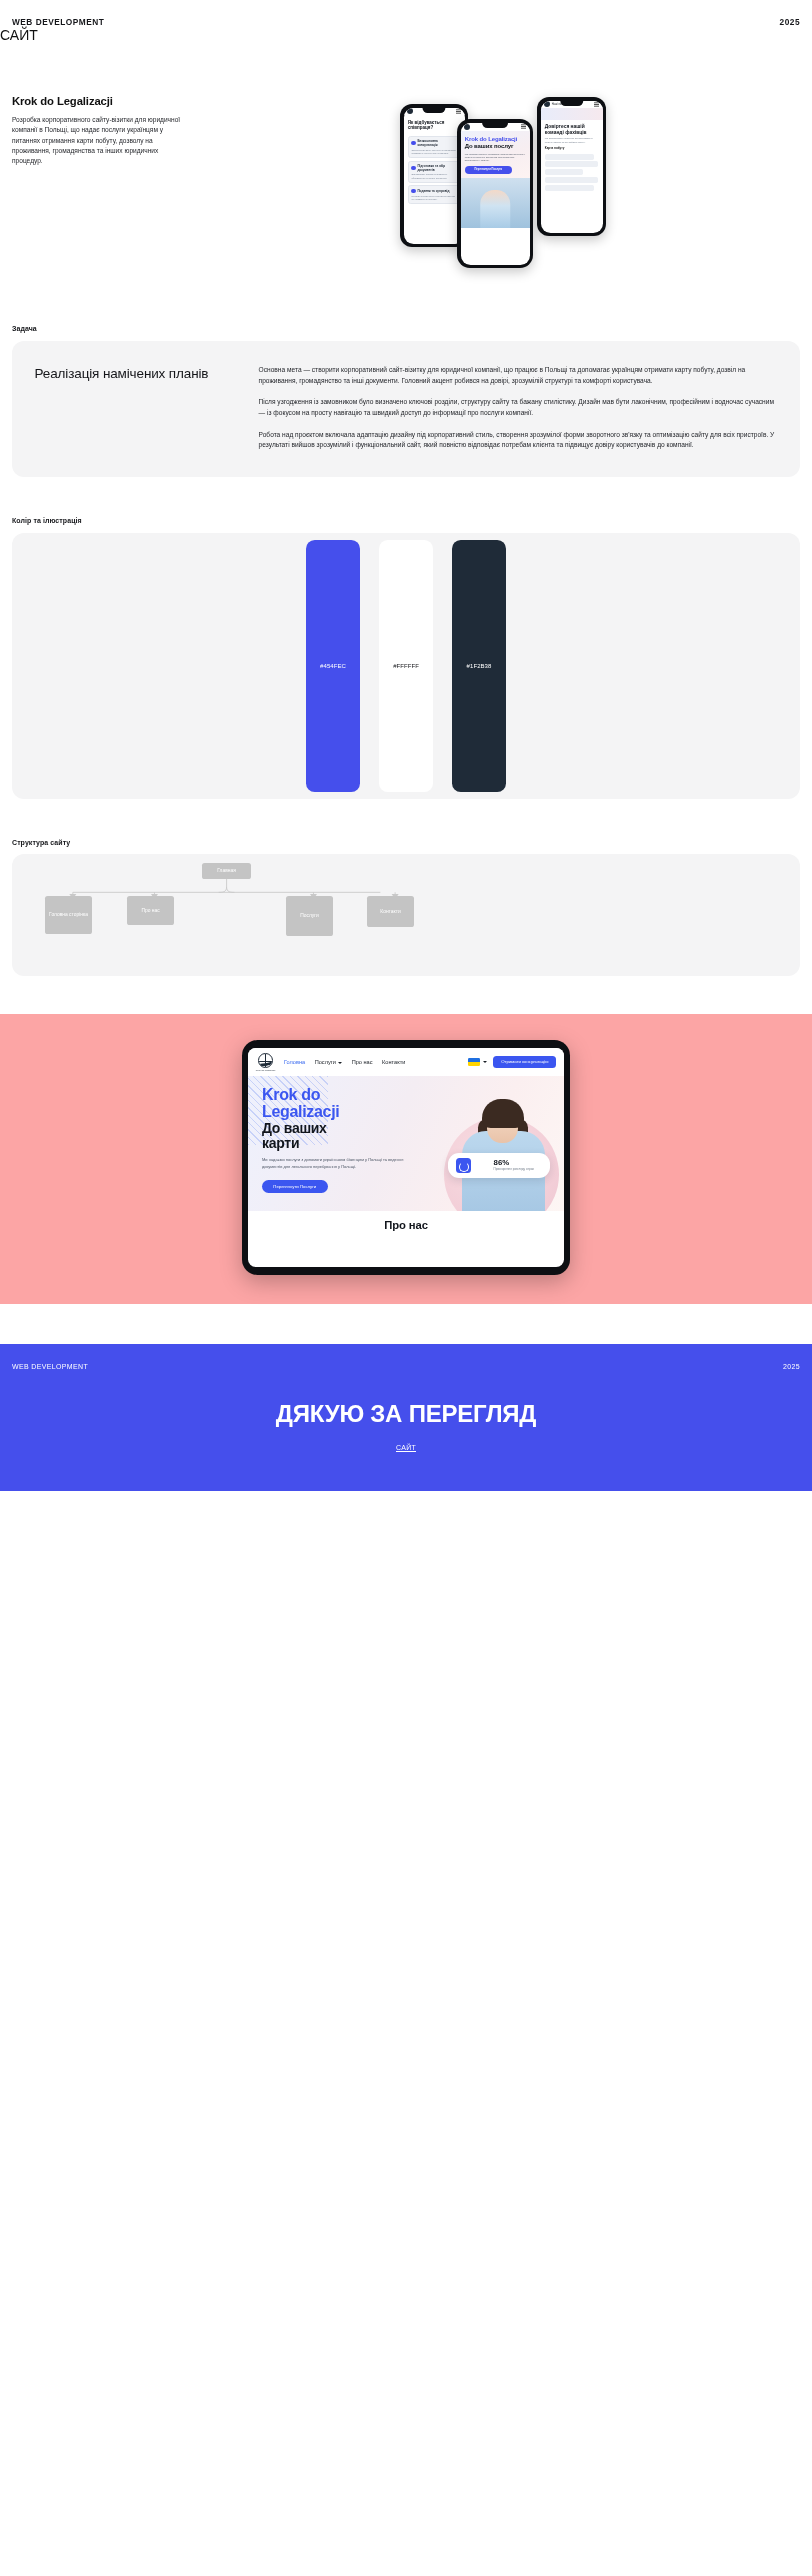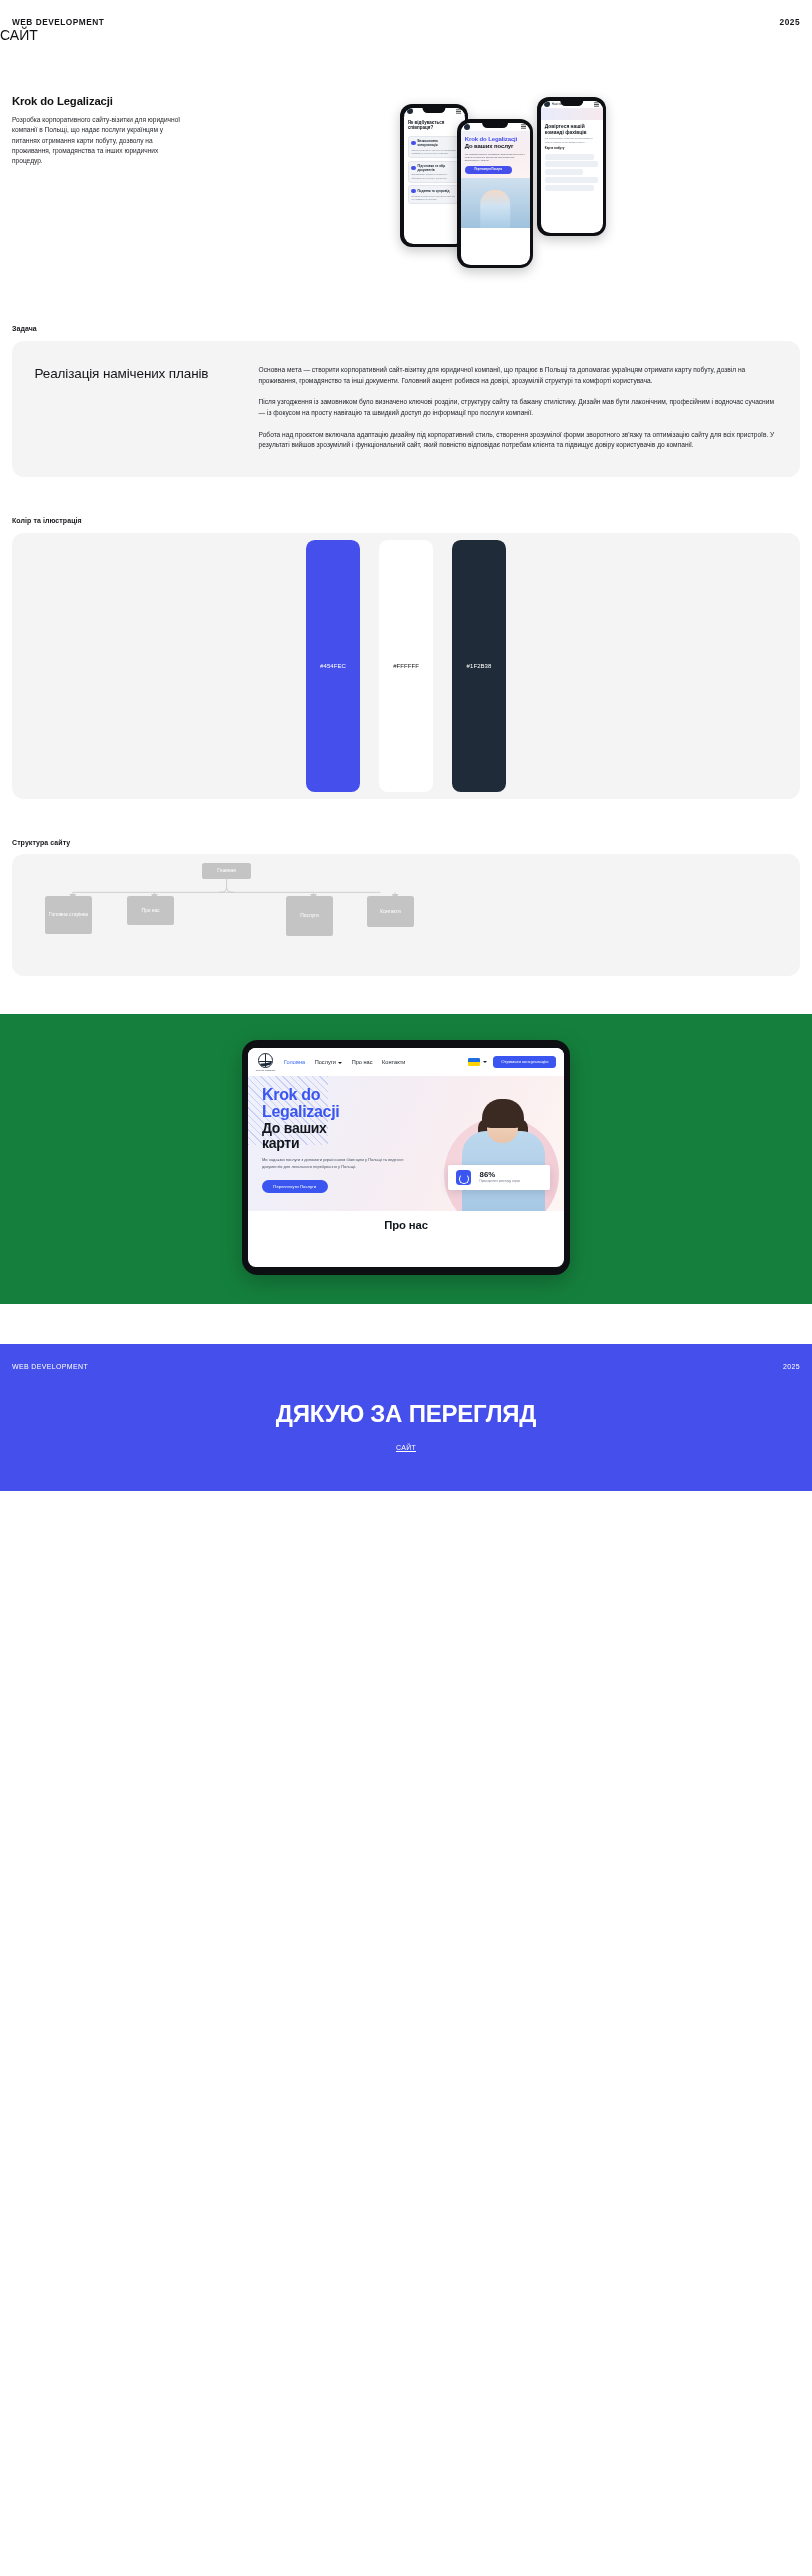--- a/index.html
+++ b/index.html
@@ -130,7 +130,7 @@
   .n-4 { left: 355px; top: 42px;  width: 47px; height: 31px; }
 
   
-  .band { background: #15803d; padding: 26px 0 29.5px; margin-top: 38px; }
+  .band { background: #fca5a5; padding: 26px 0 29.5px; margin-top: 38px; }
   .tablet {
     width: 328px; margin: 0 auto; background: #0d0f13;
     border-radius: 15.6px; padding: 7.8px 6px; box-shadow: 0 7px 22.6px rgba(0,0,0,.25);

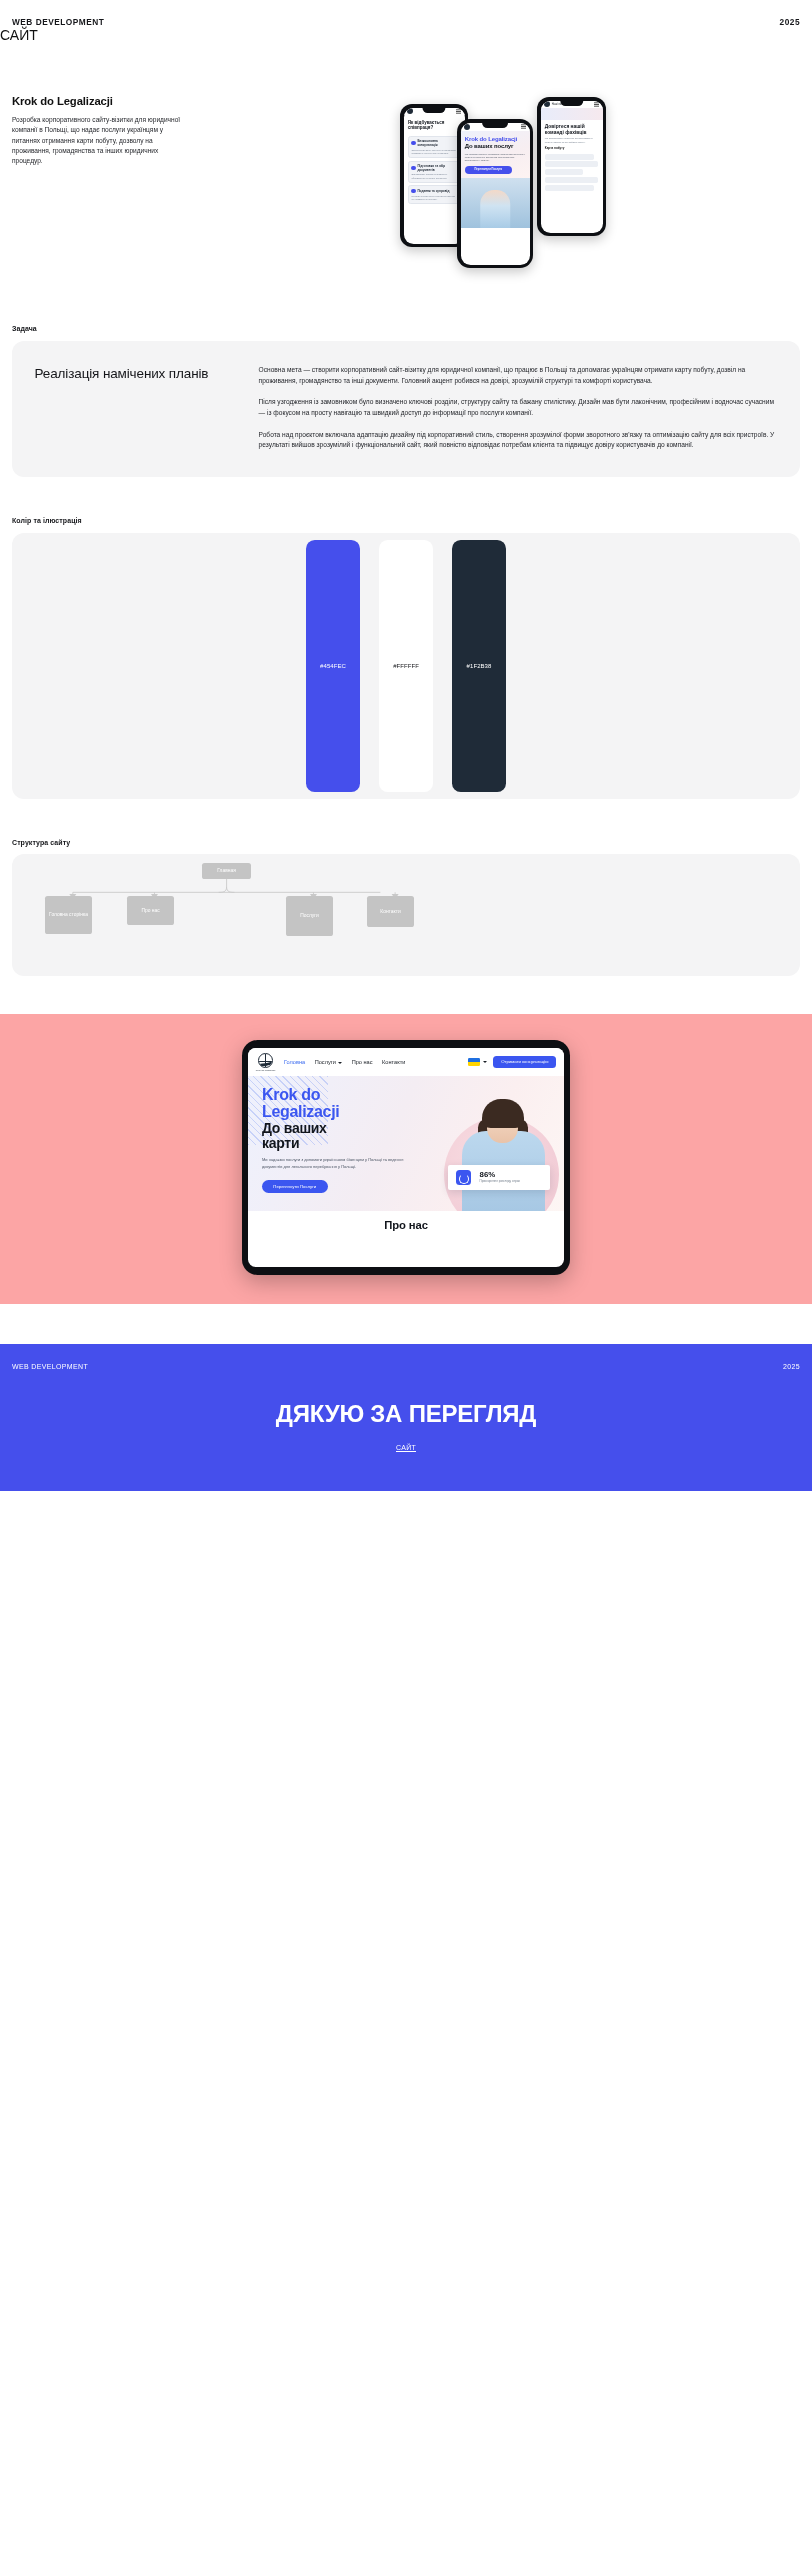--- a/index.html
+++ b/index.html
@@ -180,8 +180,8 @@
   .t-hair3 { position:absolute; left:63px; bottom:50px; width:17.4px; height:42px; border-radius:8.7px; background:#3b2a21; }
 
   .t-badge {
-    position:absolute; right:14px; bottom:21px; background:#fff; border-radius:2px;
-    box-shadow:0 2.6px 8.7px rgba(20,25,60,.14); display:flex; align-items:center; gap:9px;
+    position:absolute; right:14px; bottom:33px; background:#fff; border-radius:11px;
+    box-shadow:0 2.6px 8.7px rgba(20,25,60,.14); display:flex; align-items:center; gap:23px;
     padding:5.2px 7.8px; width:102px;
   }
   .t-badge-ic { width:14.8px;height:14.8px;border-radius:3.5px;background:#3b56f0;position:relative;flex:0 0 14.8px; }

